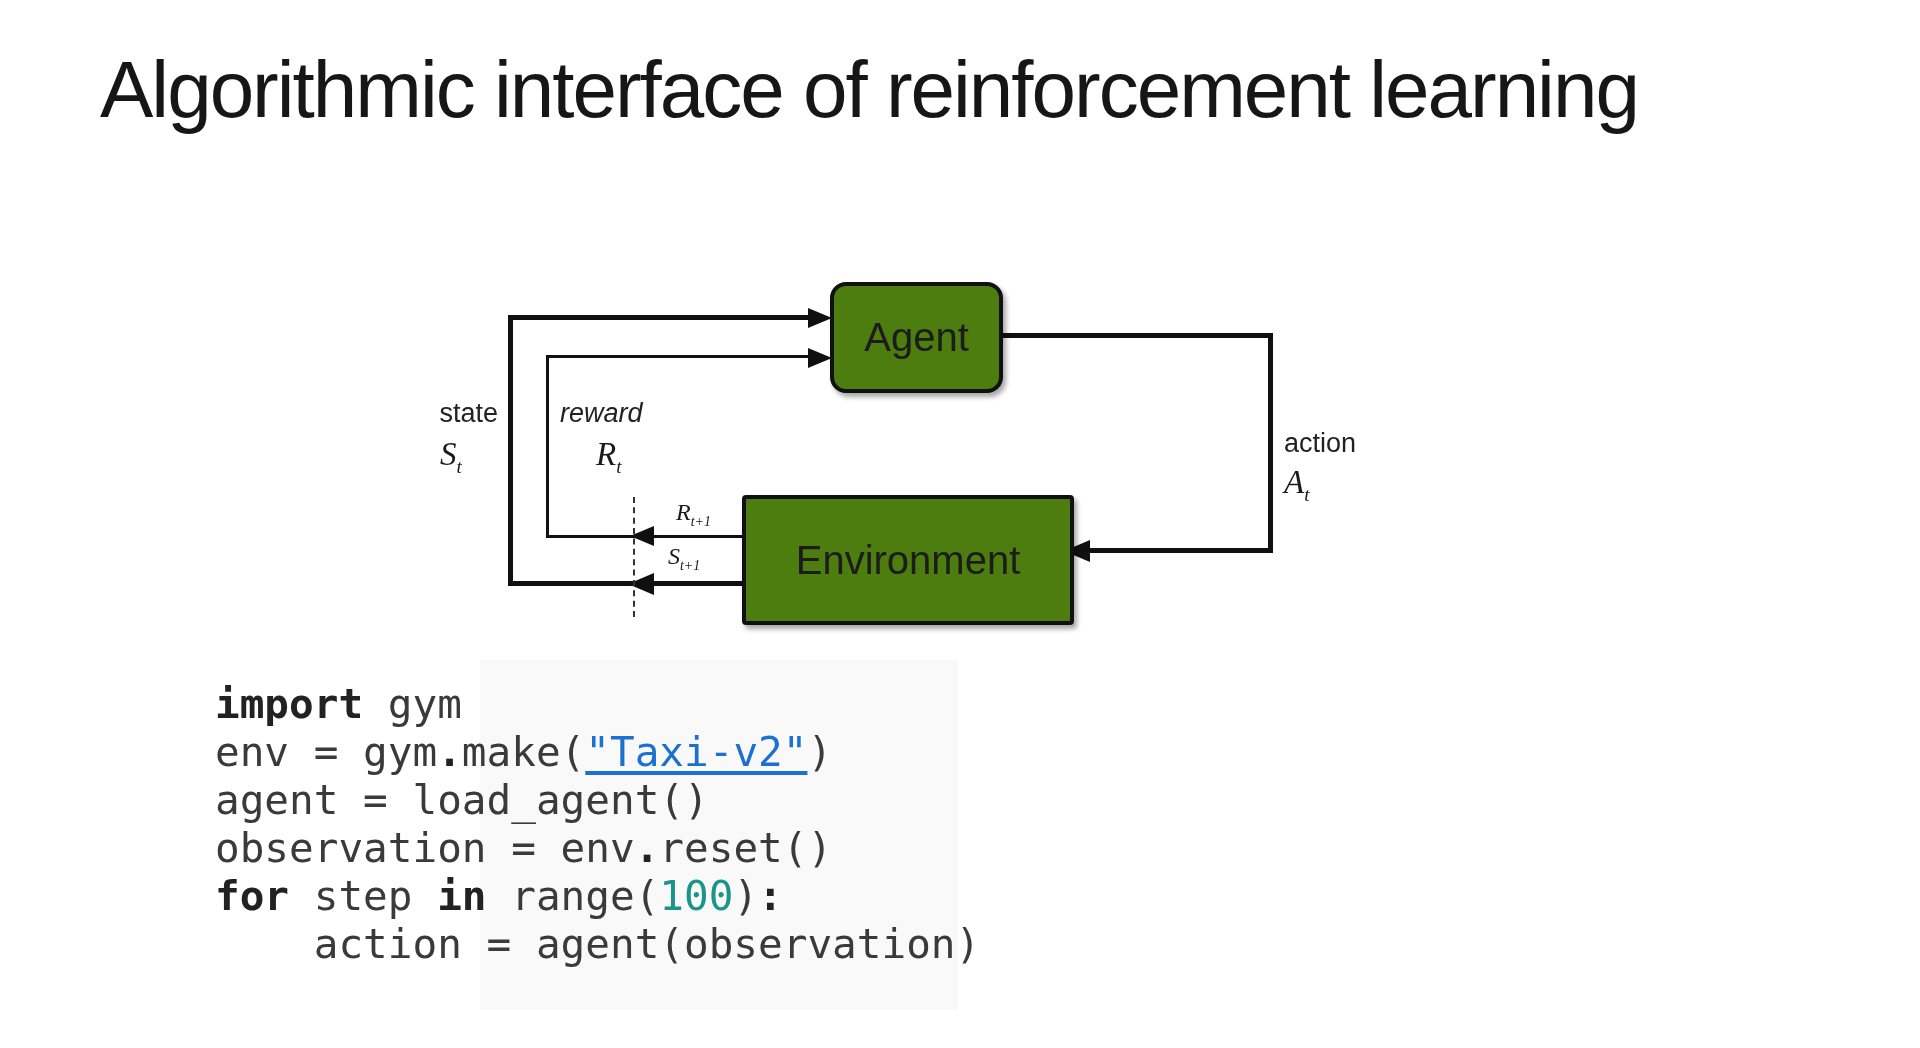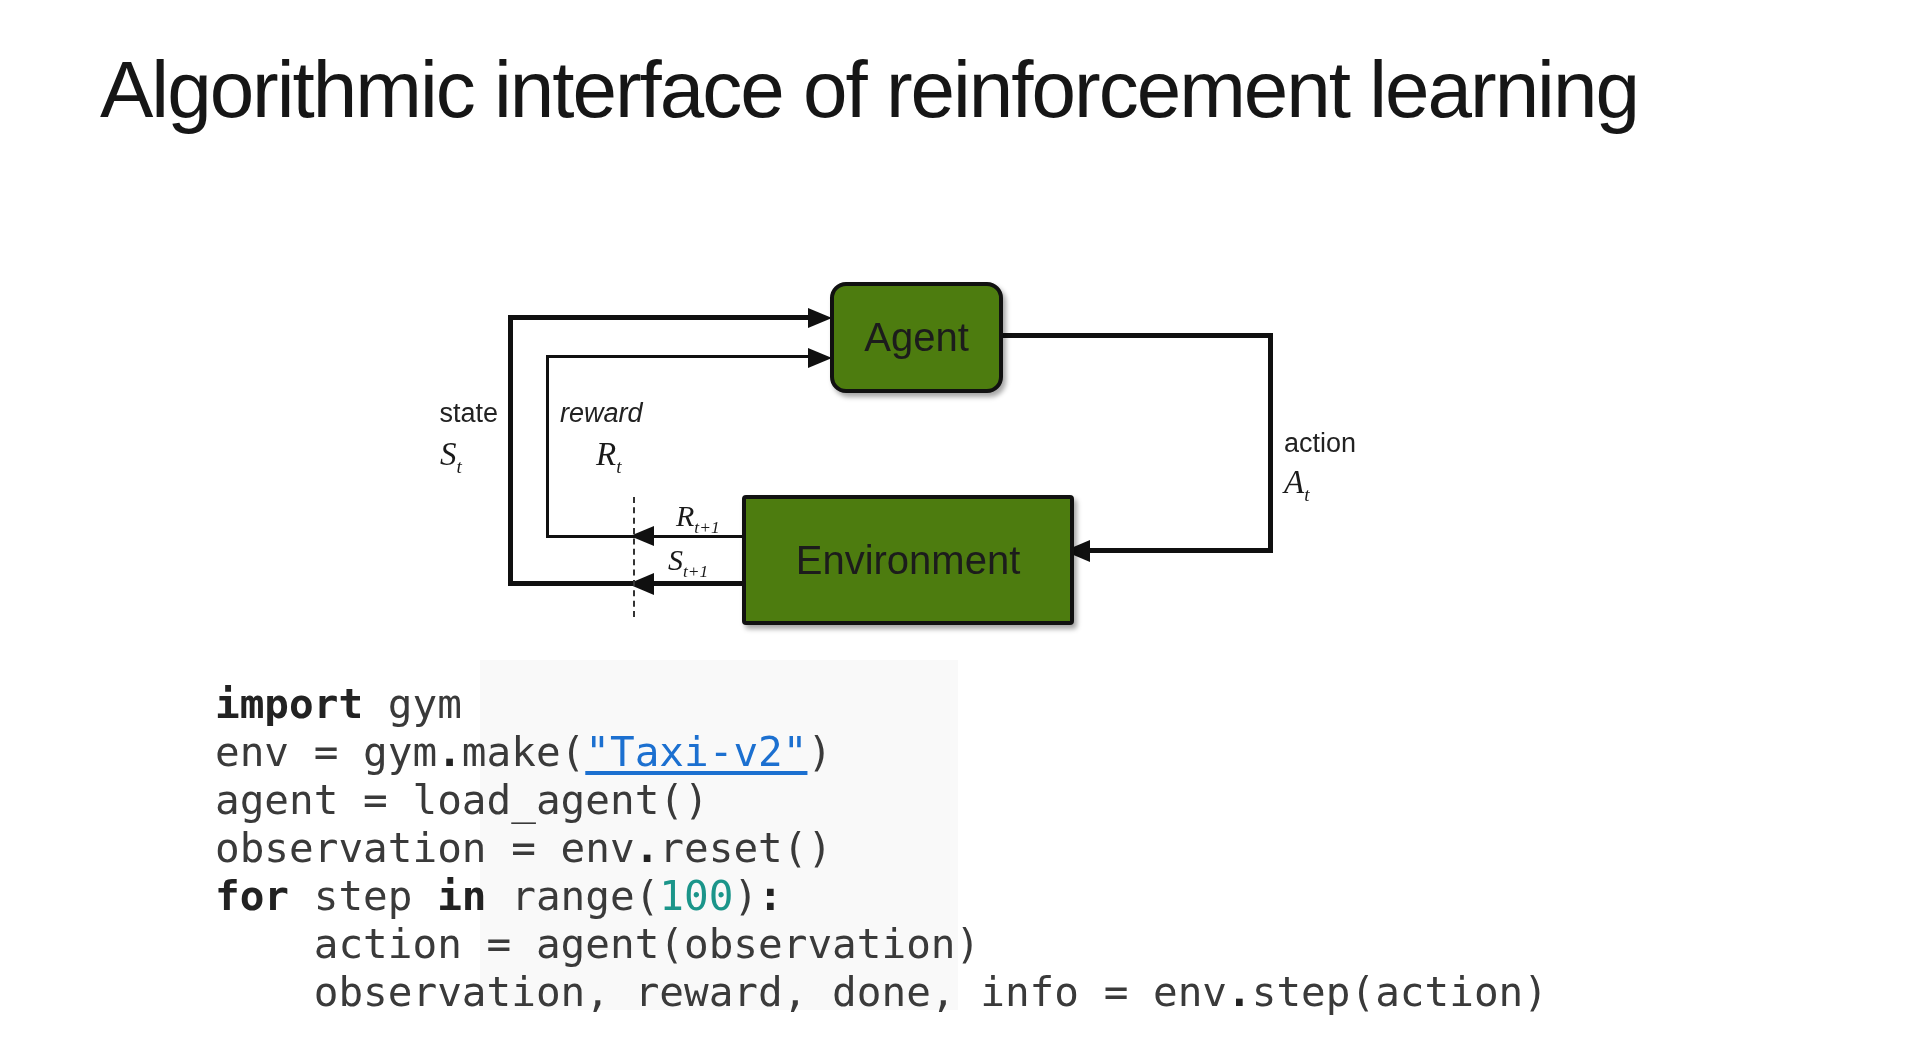--- a/index.html
+++ b/index.html
@@ -43,7 +43,7 @@
     font-style:italic;font-size:33px;color:#1a1a1a;white-space:nowrap;
   }
   .mathlabel sub{font-size:0.58em;font-style:italic;line-height:0;}
-  .mathsmall{font-size:30px;}
+  .mathsmall{font-size:24px;}
 
   
   .code-backdrop{position:absolute;background:rgba(0,0,0,0.022);}

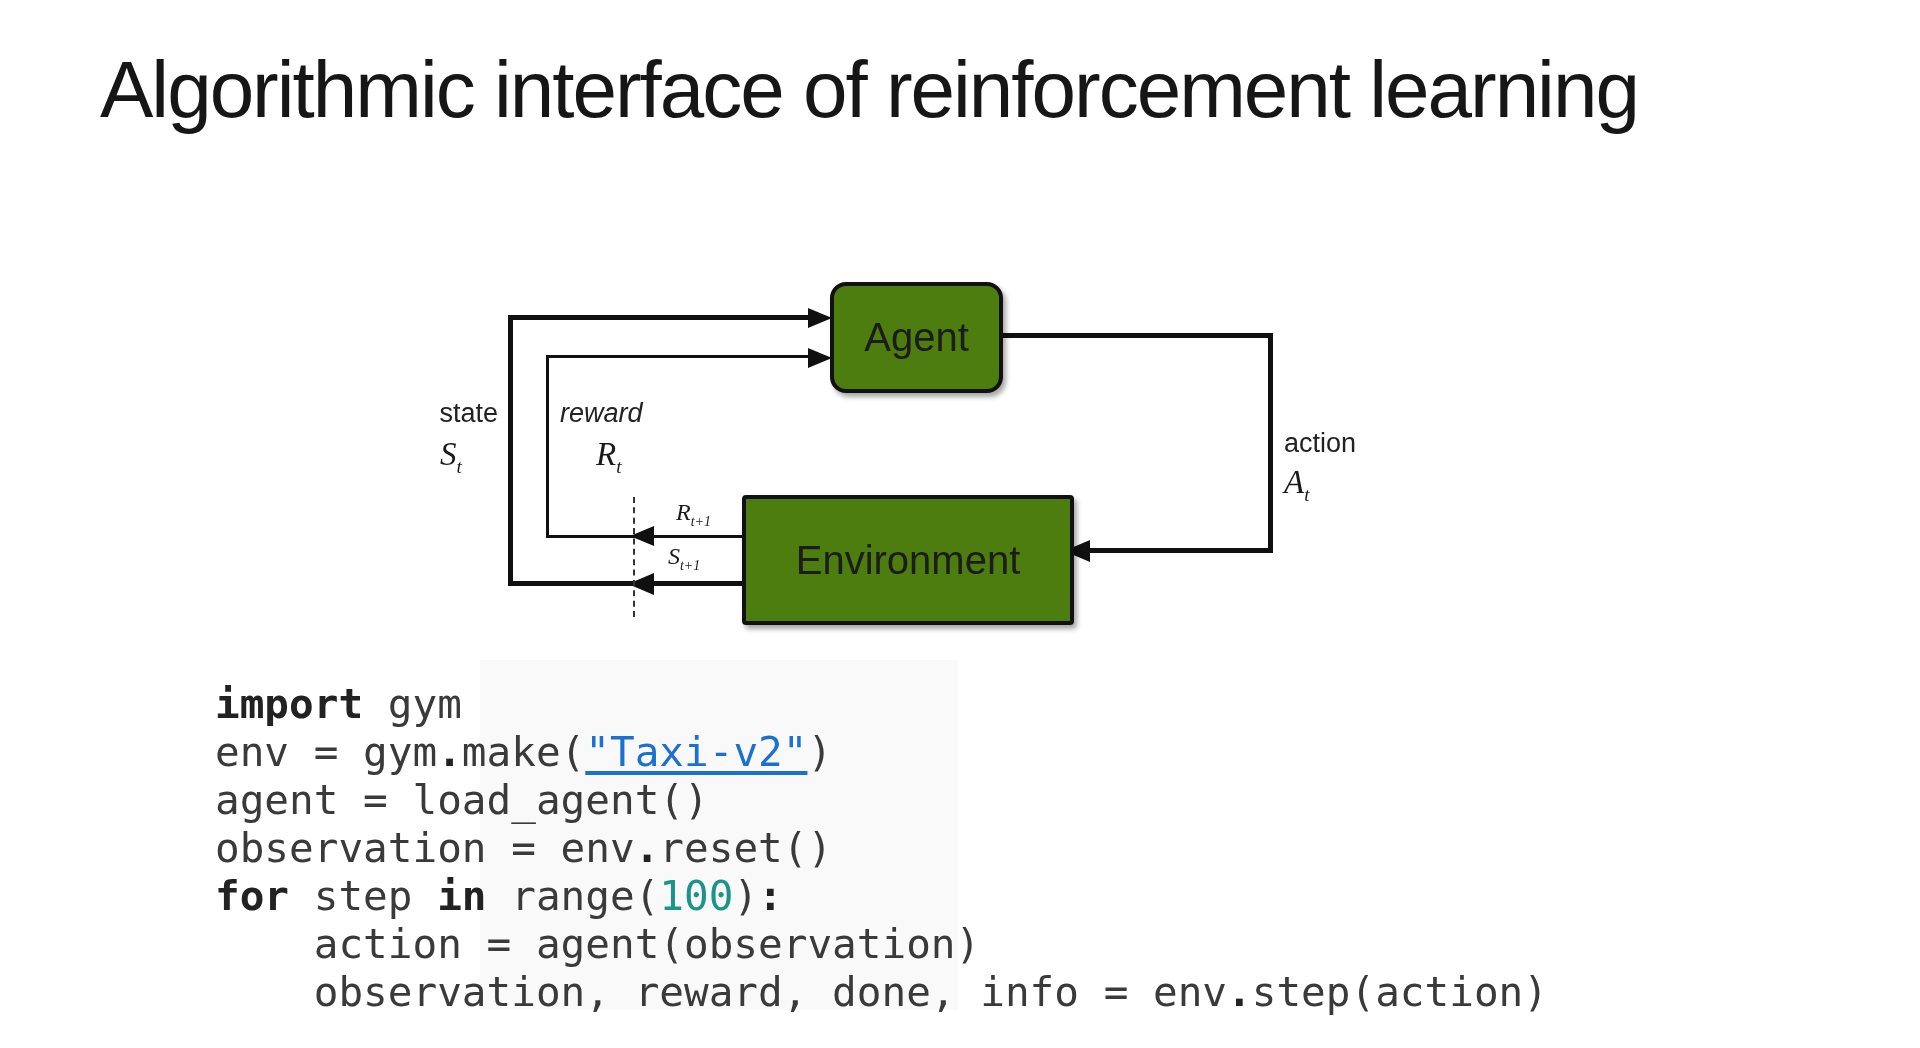--- a/index.html
+++ b/index.html
@@ -119,7 +119,6 @@
       <div class="code-line"><span class="tok-n">observation = env</span><span class="tok-o">.</span><span class="tok-n">reset()</span></div>
       <div class="code-line"><span class="tok-k">for</span><span class="tok-n"> step </span><span class="tok-k">in</span><span class="tok-n"> range(</span><span class="tok-m">100</span><span class="tok-n">)</span><span class="tok-o">:</span></div>
       <div class="code-line"><span class="tok-n">    action = agent(observation)</span></div>
-      <div class="code-line"><span class="tok-n">    observation, reward, done, info = env</span><span class="tok-o">.</span><span class="tok-n">step(action)</span></div>
     </div>
 
 </div>

